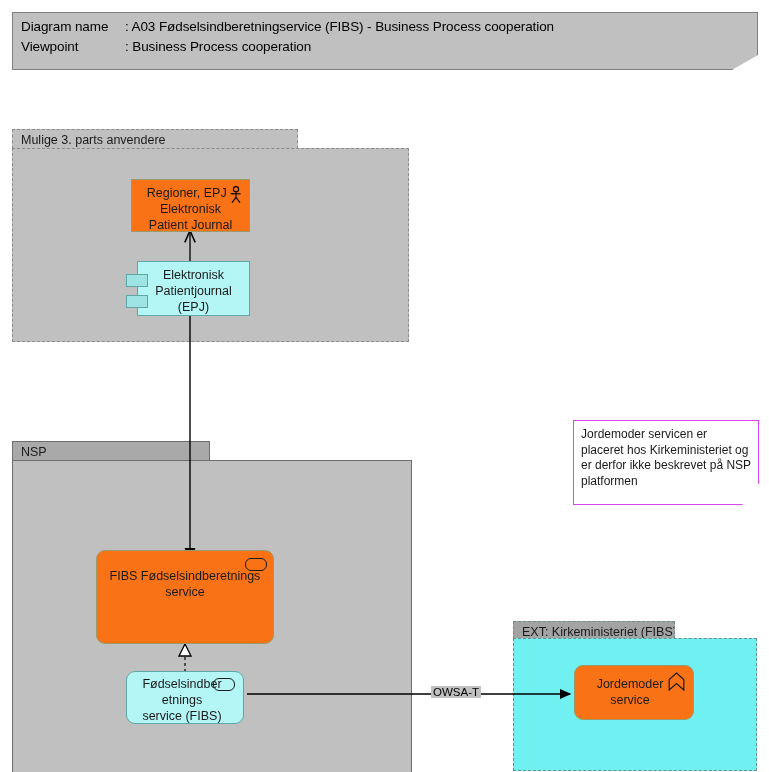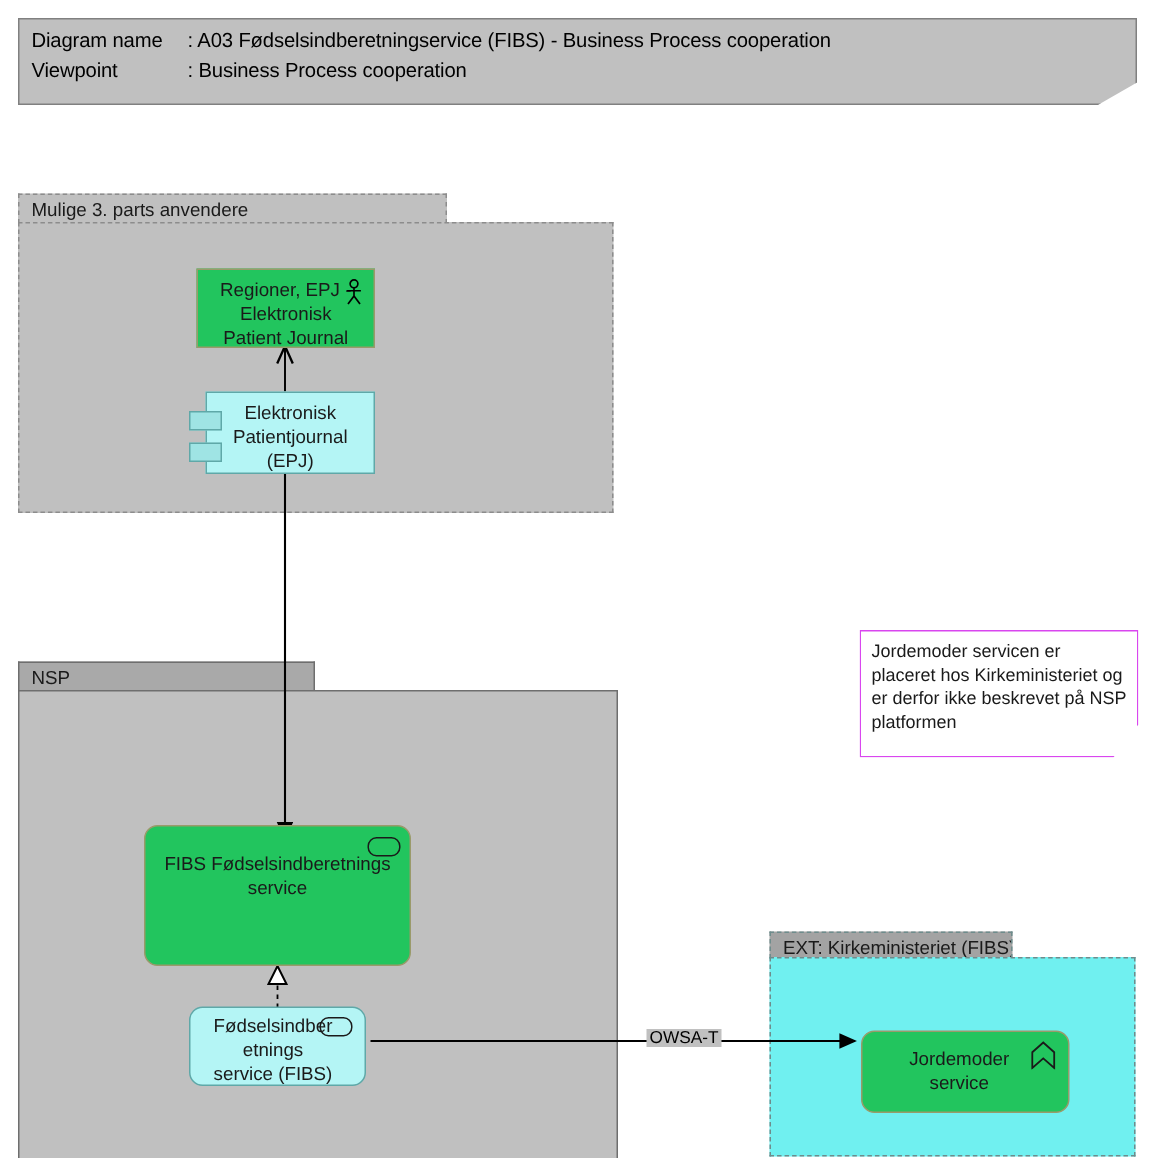--- a/index.html
+++ b/index.html
@@ -128,7 +128,7 @@
     padding: 5px 8px 0 8px;
     white-space: pre-line;
   }
-  .node.yellow { background: #22c55e; border: 1px solid #9a9a6a; }
+  .node.yellow { background: #f97316; border: 1px solid #9a9a6a; }
   .node.cyan   { background: #b4f5f5; border: 1px solid #5fa8a8; }
   .node.round  { border-radius: 9px; }
 

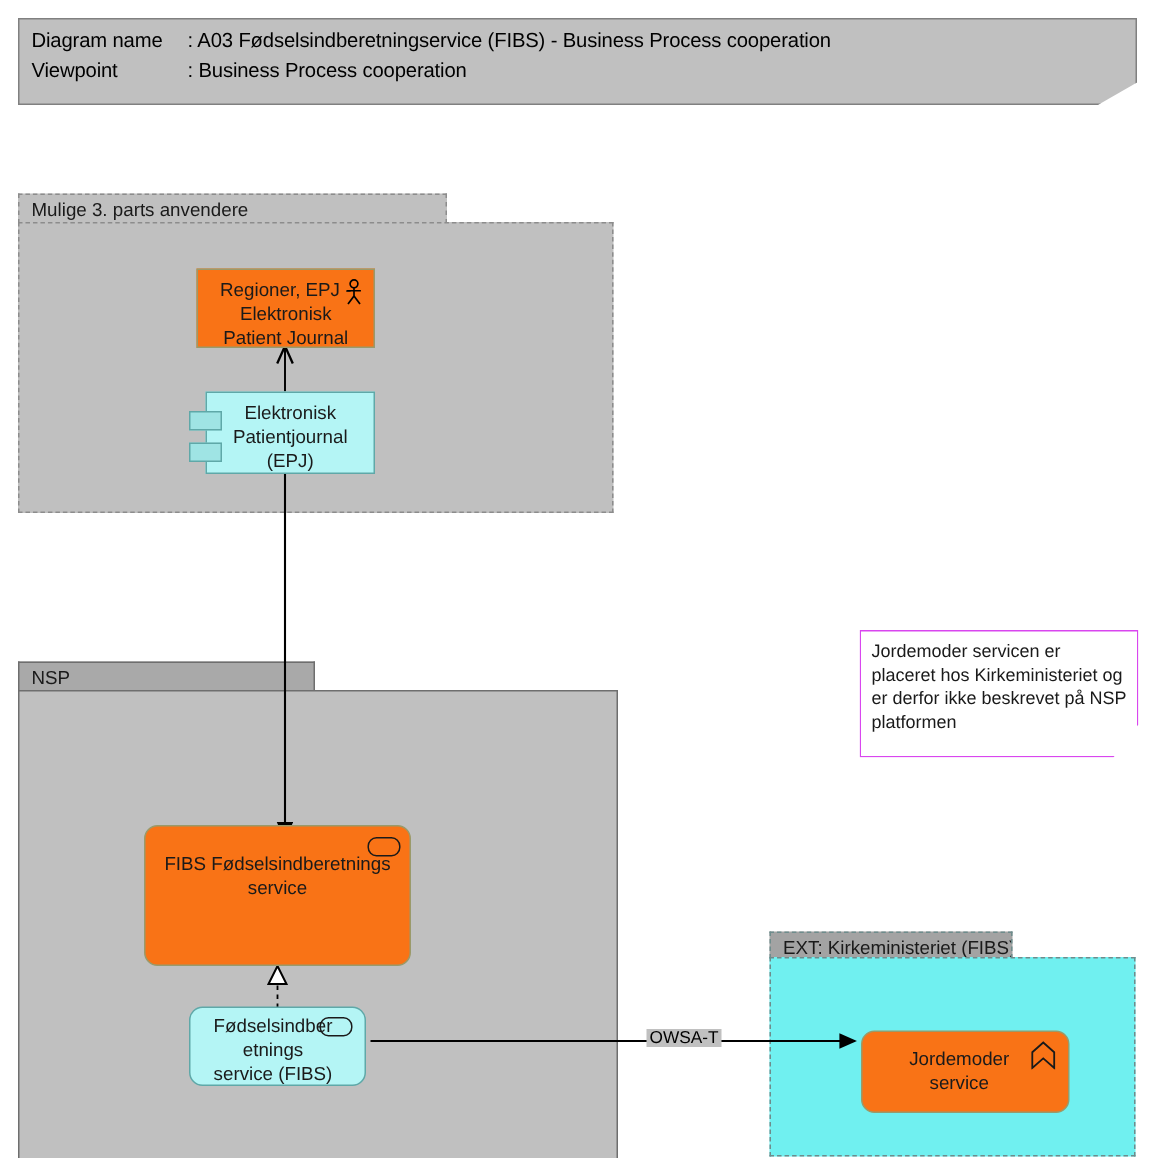--- a/index.html
+++ b/index.html
@@ -278,7 +278,7 @@
     <div class="icon-service" style="top:6px; right:8px;"></div>
   </div>
 
-  <div class="node yellow round" style="left:574px; top:665px; width:139px; height:55px;margin-top:22px;">
+  <div class="node yellow round" style="left:574px; top:665px; width:120px; height:55px;">
     <span class="node-label" style="padding-top:10px; padding-right:16px;">Jordemoder
 service</span>
     <svg class="icon-process" viewBox="0 0 17 19">

